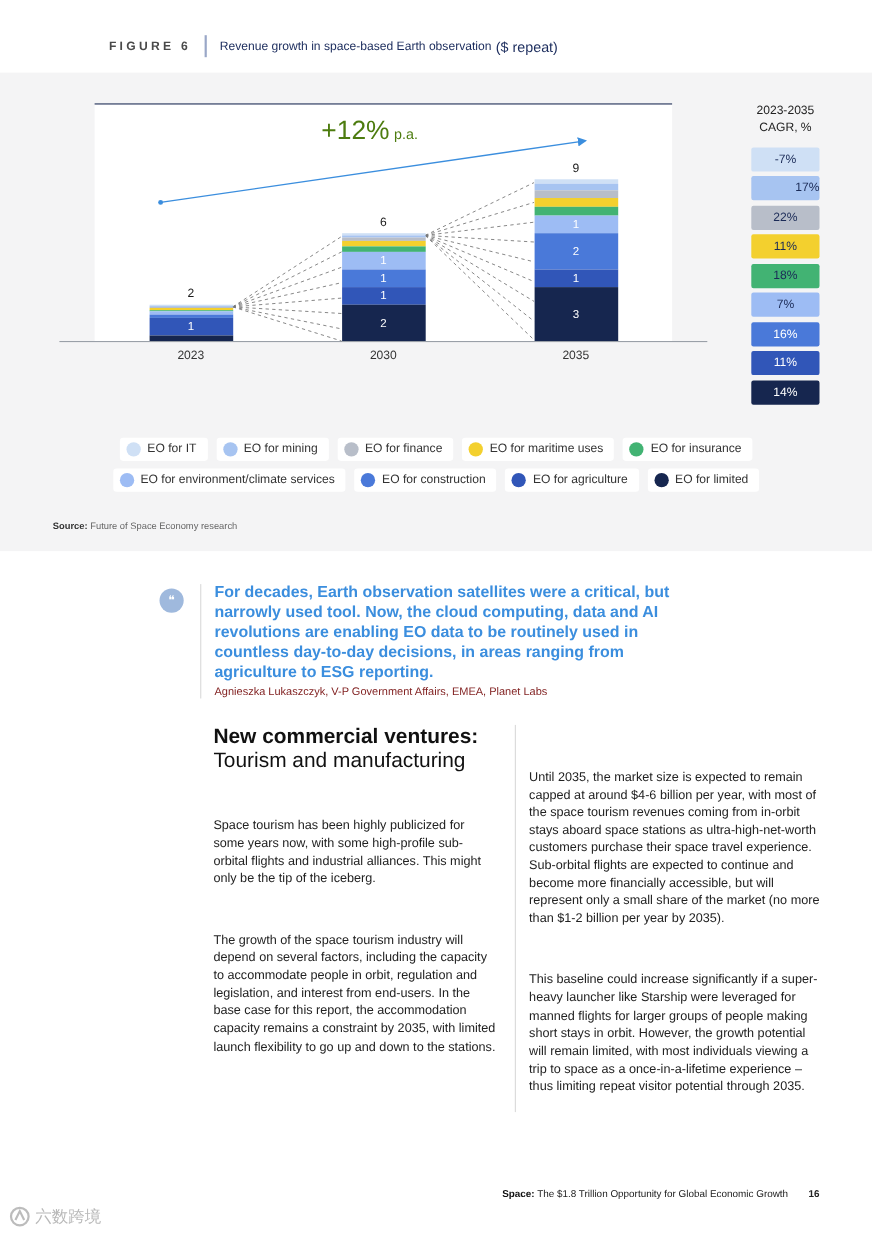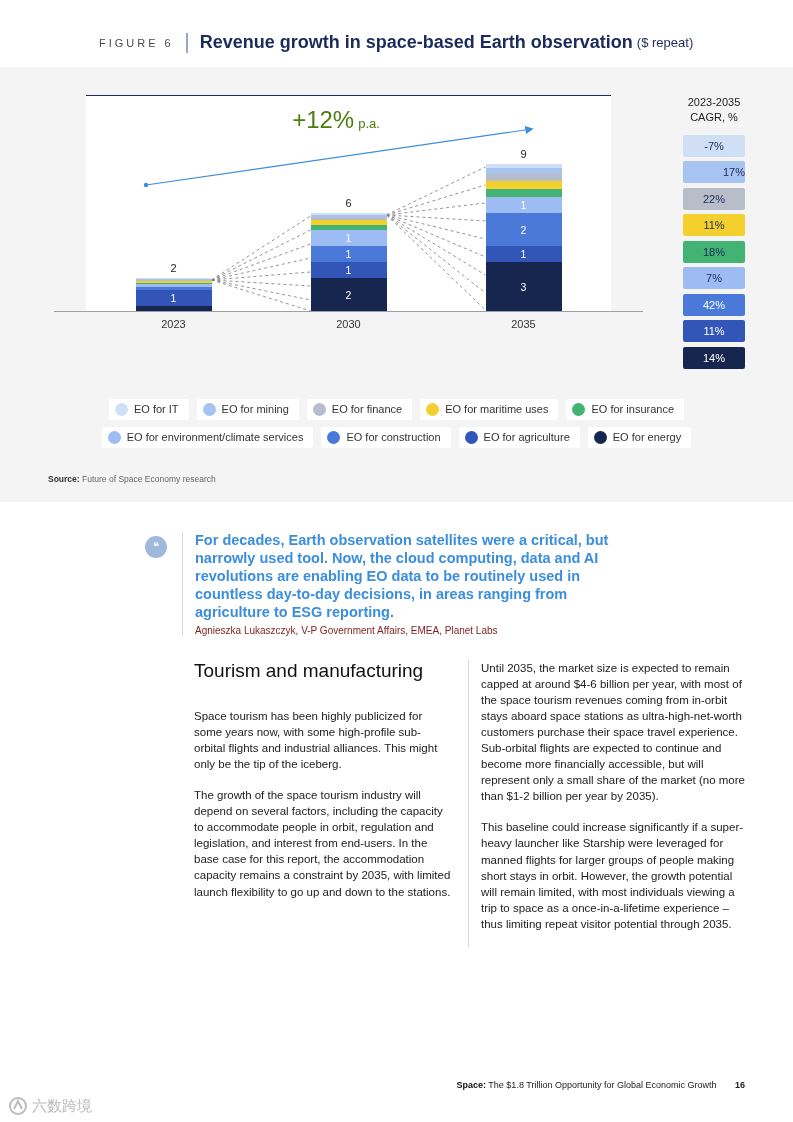--- a/index.html
+++ b/index.html
@@ -10,7 +10,7 @@
   }
   
   .fig-header { display:flex; align-items:center; margin:32px 48px 14px 99px; }
-  .fig-label { font-size:11px; letter-spacing:3px; color:#4a4a4a; font-weight:400; }
+  .fig-label { font-size:11px; letter-spacing:3px; color:#4a4a4a; font-weight:700; }
   .fig-divider { width:2px; height:20px; background:#9aa7c7; margin:0 12px; }
   .fig-title { font-size:18px; font-weight:bold; color:#1a2b5c; }
   .fig-unit { font-size:13px; font-weight:normal; color:#1a2b5c; margin-left:4px; }

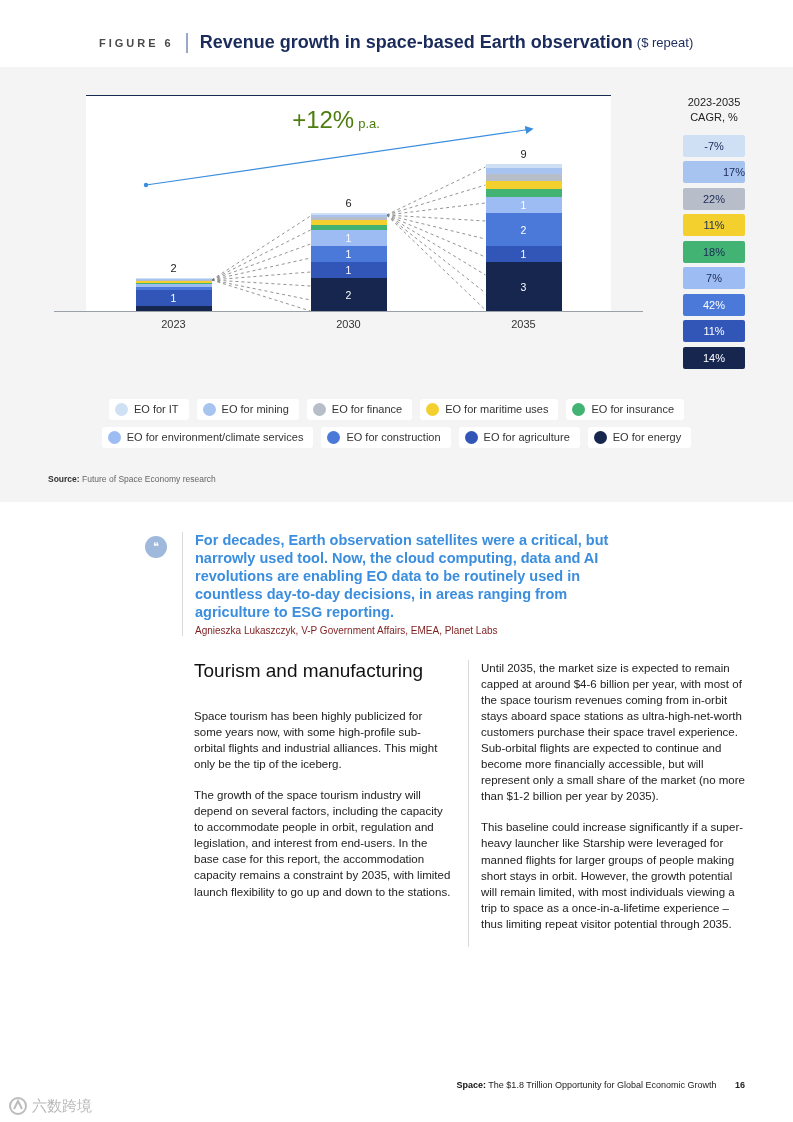--- a/index.html
+++ b/index.html
@@ -12,7 +12,7 @@
   .fig-header { display:flex; align-items:center; margin:32px 48px 14px 99px; }
   .fig-label { font-size:11px; letter-spacing:3px; color:#4a4a4a; font-weight:700; }
   .fig-divider { width:2px; height:20px; background:#9aa7c7; margin:0 12px; }
-  .fig-title { font-size:18px; font-weight:bold; color:#1a2b5c; }
+  .fig-title { font-size:11px; font-weight:normal; color:#1a2b5c; }
   .fig-unit { font-size:13px; font-weight:normal; color:#1a2b5c; margin-left:4px; }
   
   .panel { background:#f4f4f5; padding:28px 48px 18px 48px; position:relative; }

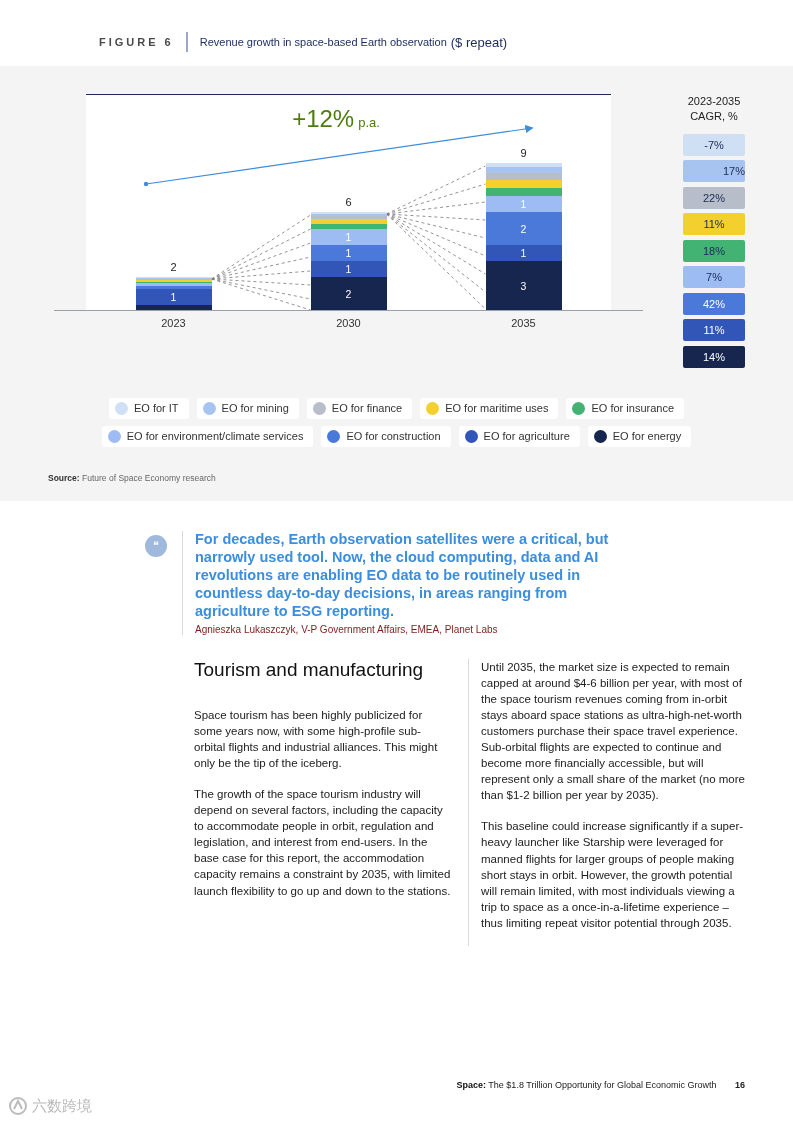--- a/index.html
+++ b/index.html
@@ -184,7 +184,7 @@
             <div class="cagr-chip" style="background: rgb(243, 208, 46); color: rgb(27, 43, 87);">11%</div>
             <div class="cagr-chip" style="background: rgb(66, 179, 115); color: rgb(27, 43, 87);">18%</div>
             <div class="cagr-chip" style="background: rgb(157, 188, 244); color: rgb(27, 43, 87);">7%</div>
-            <div class="cagr-chip" style="background: rgb(74, 121, 217); color: rgb(255, 255, 255);">42%</div>
+            <div class="cagr-chip" style="background: rgb(74, 121, 217); color: rgb(255, 255, 255);">16%</div>
             <div class="cagr-chip" style="background: rgb(49, 86, 184); color: rgb(255, 255, 255);">11%</div>
             <div class="cagr-chip" style="background: rgb(22, 38, 79); color: rgb(255, 255, 255);">14%</div>
           </div>

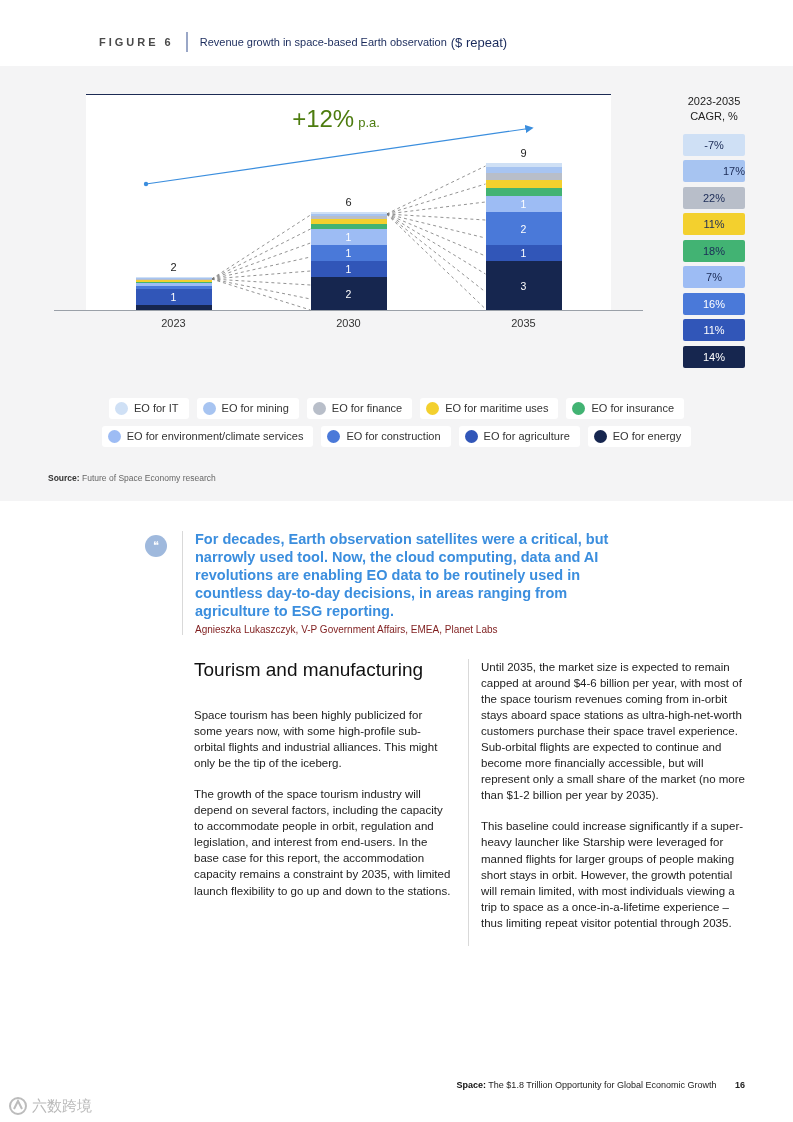--- a/index.html
+++ b/index.html
@@ -229,7 +229,7 @@
           </div>
           <div class="legend-item">
             <span class="swatch" style="background: rgb(22, 38, 79);"></span>
-            <span>EO for energy</span>
+            <span>EO for limited</span>
           </div>
         </div>
     </div>

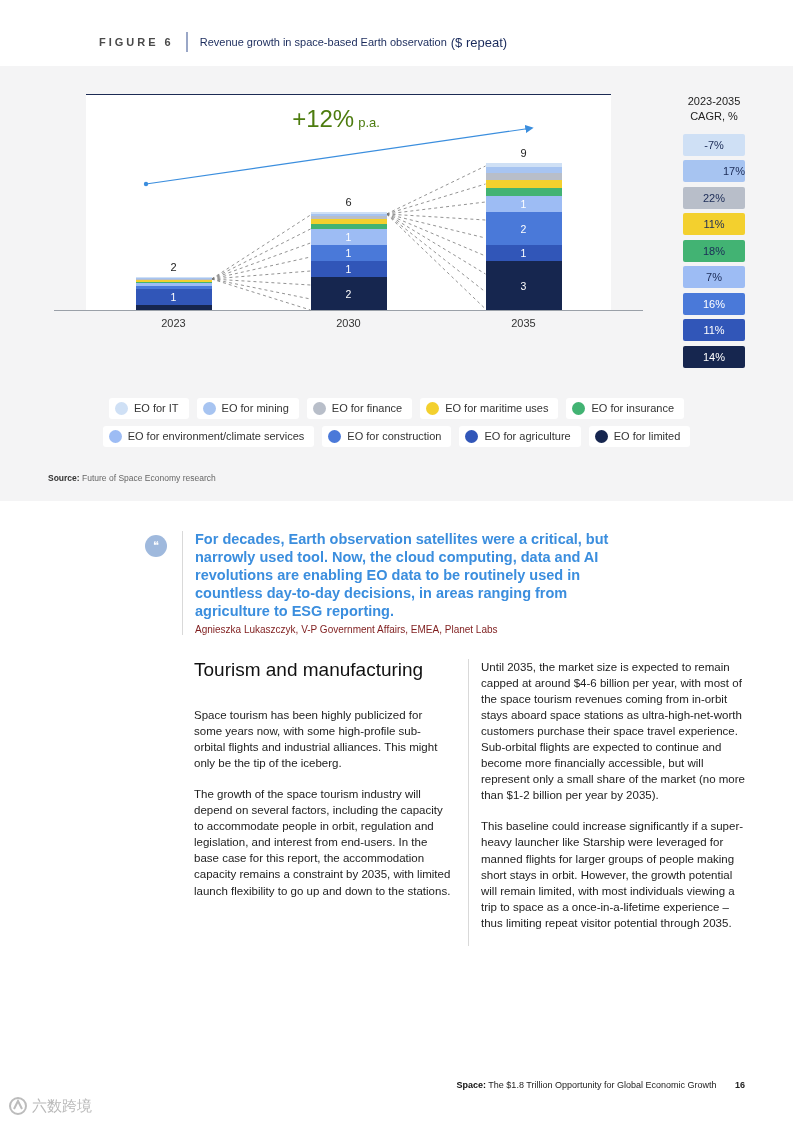--- a/index.html
+++ b/index.html
@@ -253,6 +253,7 @@
   <div class="cols">
     <div class="col-left">
       <div class="section-heading">
+        <div class="bold">New commercial ventures:</div>
         <div>Tourism and manufacturing</div>
       </div>
       <div>

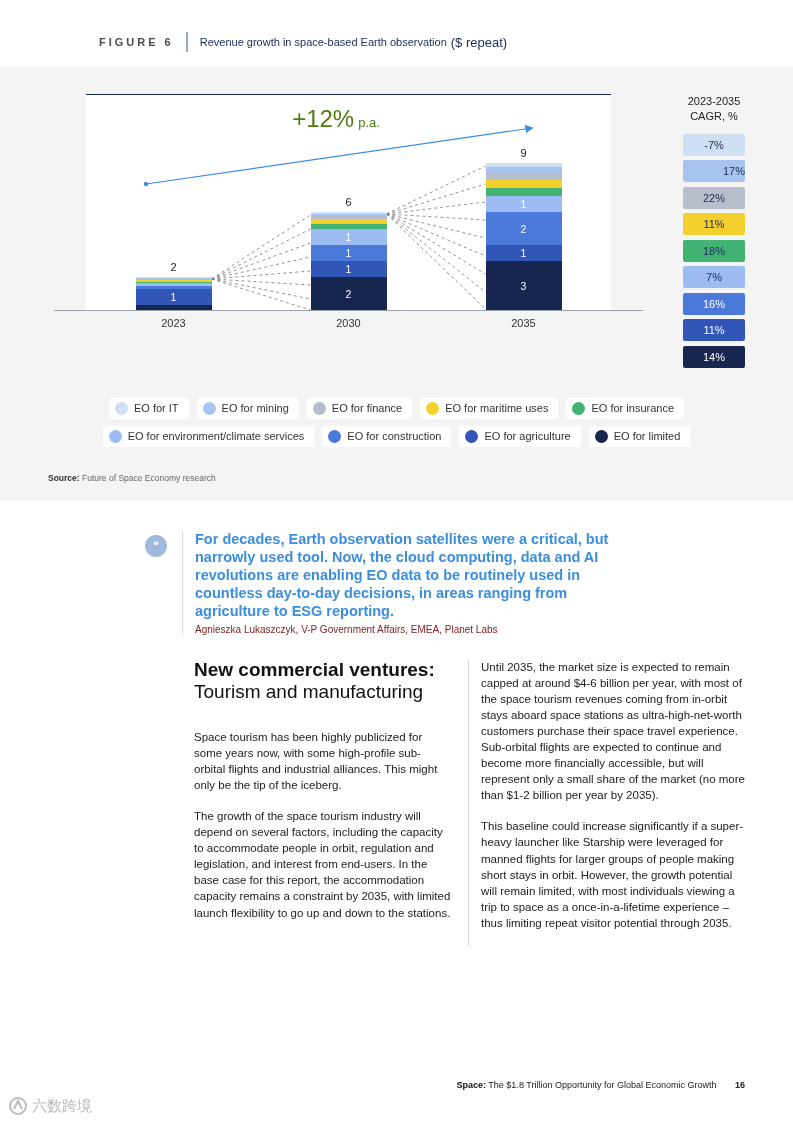--- a/index.html
+++ b/index.html
@@ -61,7 +61,7 @@
   .col-right { width:277px; border-left:1px solid #d9d9d9; padding-left:12px; }
   .section-heading { font-size:19px; color:#111; line-height:1.16; margin-bottom:26px; }
   .section-heading .bold { font-weight:bold; }
-  .cols p { font-size:11.5px; line-height:1.4; color:#222; margin-bottom:15px; }
+  .cols p { font-size:11.5px; line-height:1.4; color:#222; margin-bottom:15px;margin-top:40px; }
   
   .footer { position:absolute; right:48px; bottom:32px; font-size:9px; color:#222; }
   .footer b { color:#111; }

